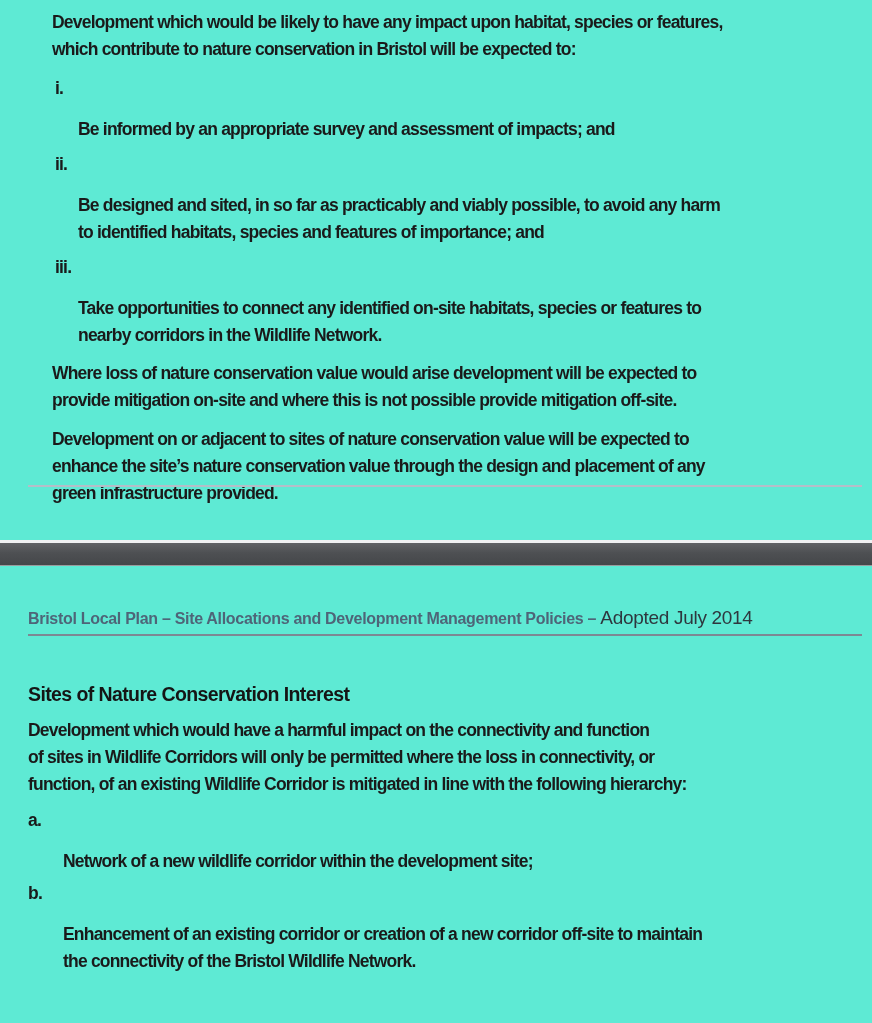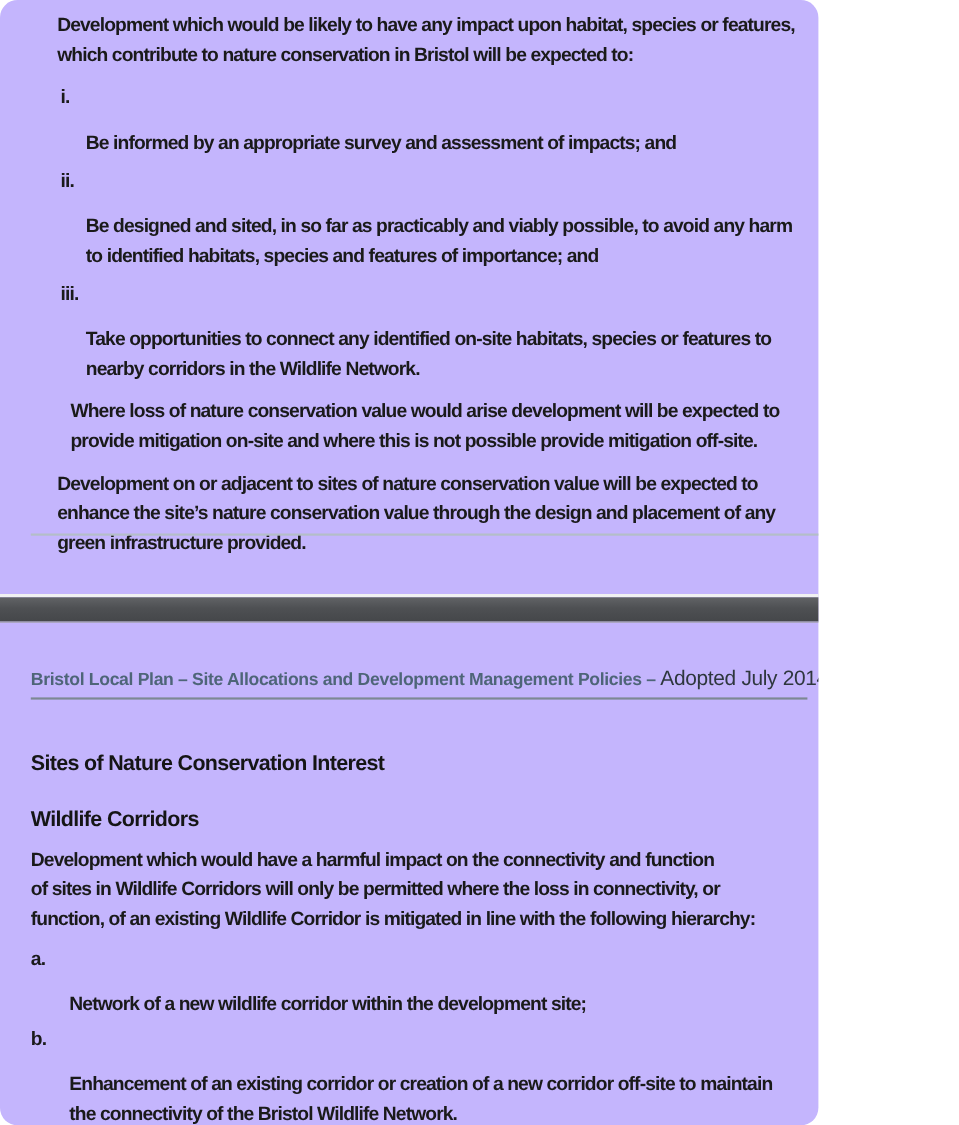--- a/index.html
+++ b/index.html
@@ -5,14 +5,13 @@
   html, body { margin: 0; padding: 0; background: #ffffff; }
   .page {
     position: relative;
-    width: 744px;
+    width: 872px;
     height: 1023px;
-    background: #c4b5fd;
+    background: #5eead4;
     overflow: hidden;
     font-family: "Liberation Sans", sans-serif;
     font-weight: bold;
     color: #1a1a1a;
-    border-radius: 16px;
   }
   .body-text {
     font-size: 17.5px;

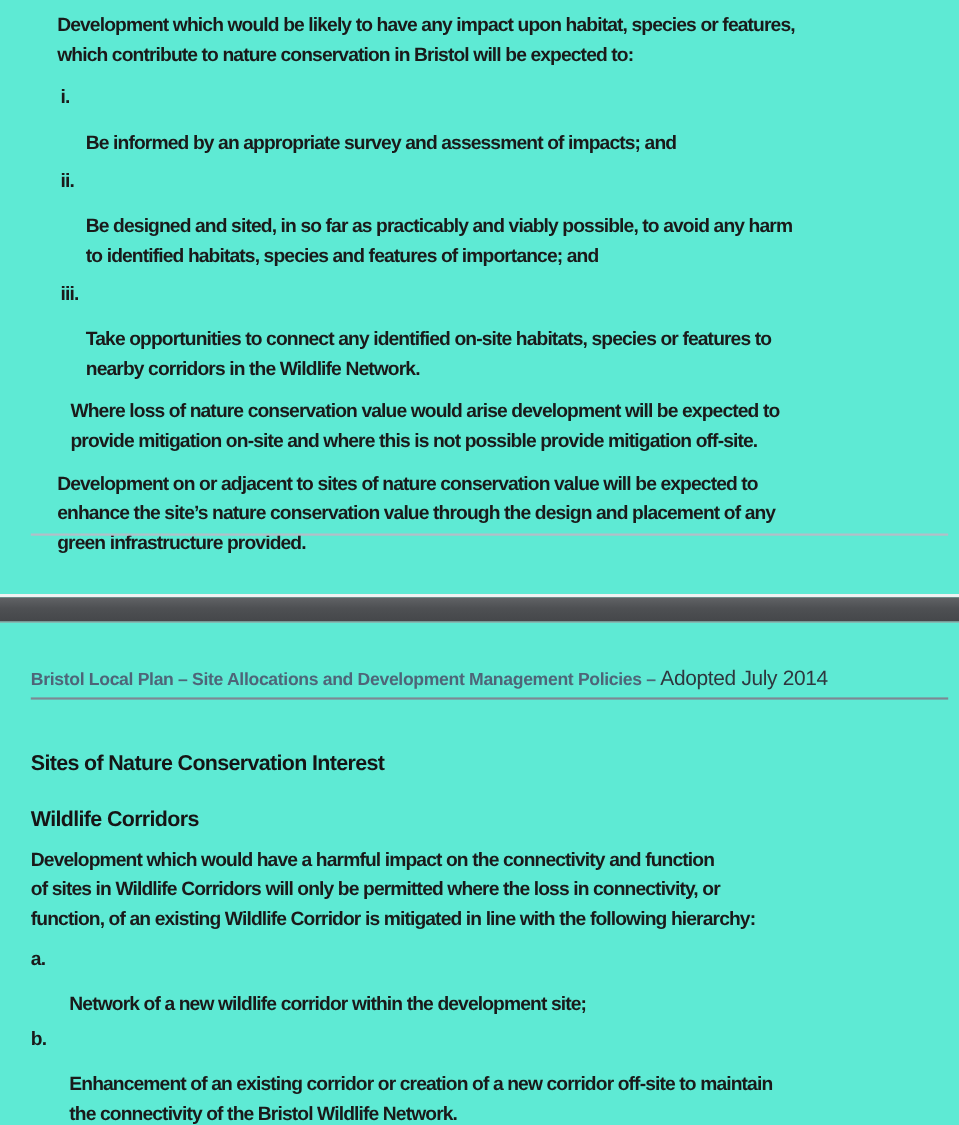--- a/index.html
+++ b/index.html
@@ -32,7 +32,7 @@
   .li .text  { flex: 1 1 auto; margin-top: 41px; }
   .mt12 { margin-top: 12px; }
   .mt8  { margin-top: 8px; }
-  .p2   { margin-top: 11px; margin-left: 12px; }
+  .p2   { margin-top: 11px; }
   .p3   { margin-top: 12px; }
   
   .footer-rule {

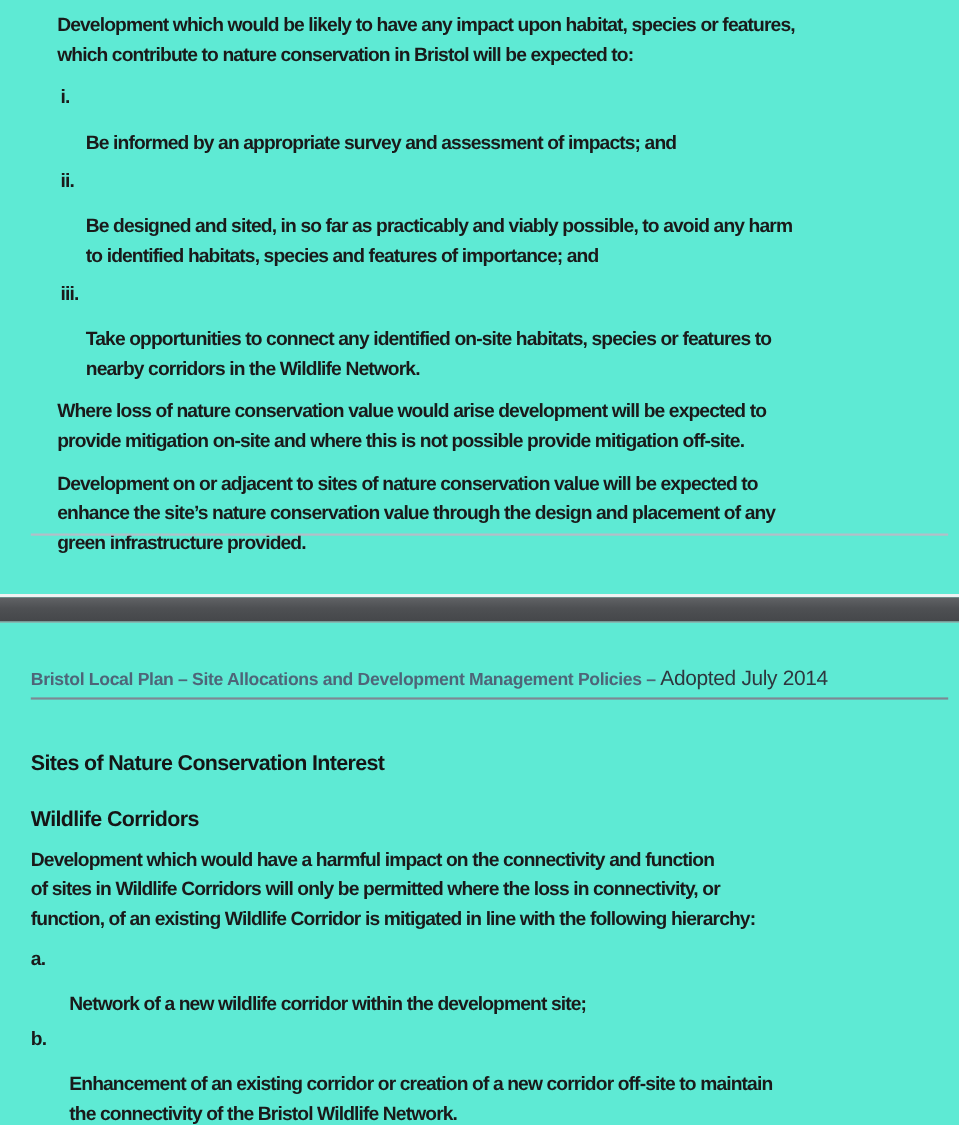--- a/index.html
+++ b/index.html
@@ -136,7 +136,6 @@
     <div class="section-heading h1">Sites of Nature Conservation Interest</div>
 
 
-    <div class="section-heading h2">Wildlife Corridors</div>
 
     <div class="body-text b2">Development which would have a harmful impact on the connectivity and function
 of sites in Wildlife Corridors will only be permitted where the loss in connectivity, or

